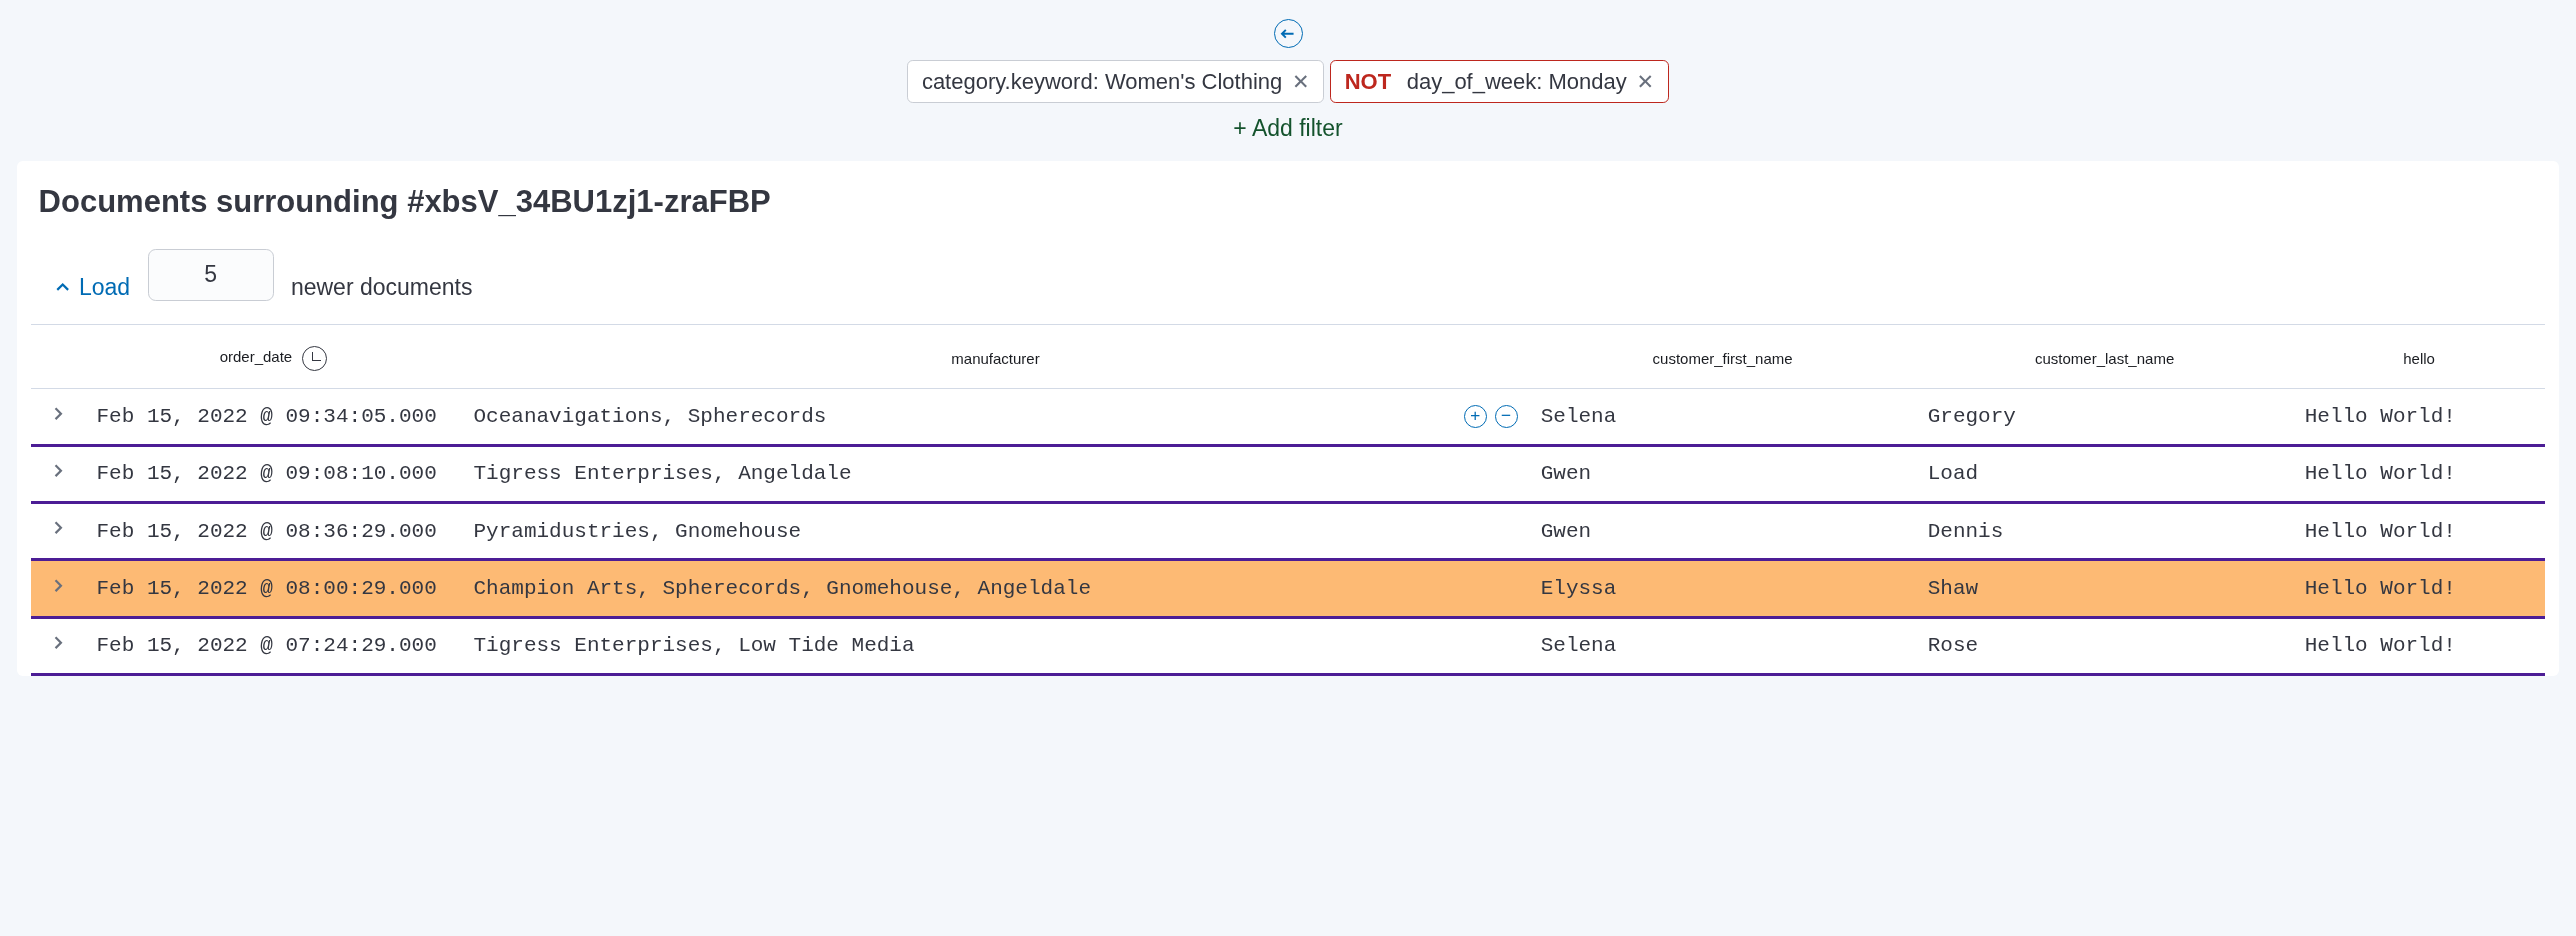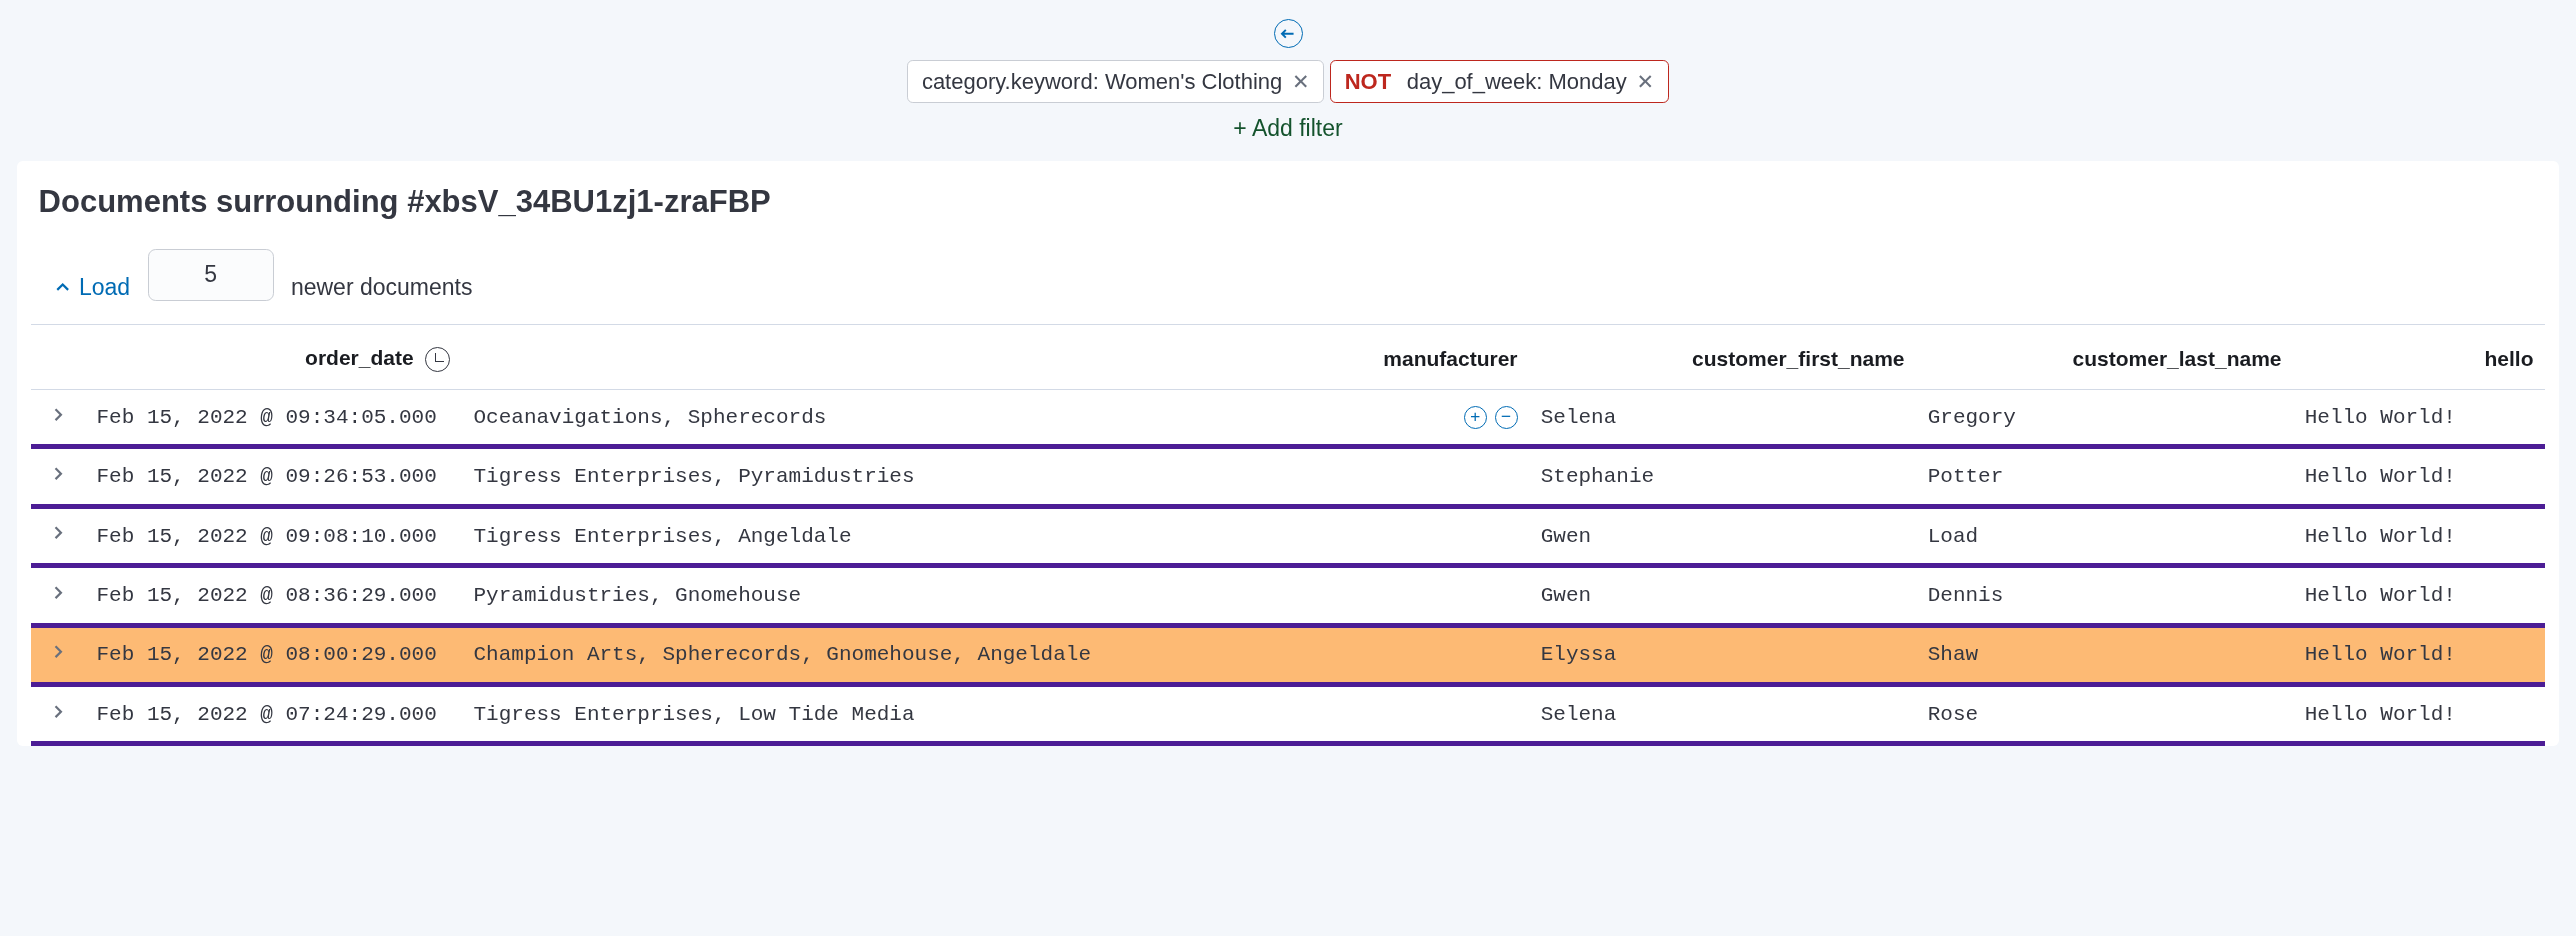--- a/index.html
+++ b/index.html
@@ -96,9 +96,9 @@
 
   .table { width: 100%; border-collapse: collapse; table-layout: fixed; }
   .table th {
-    text-align: right;
-    font-weight: 700;
-    font-size: 21px;
+    text-align: center;
+    font-weight: 400;
+    font-size: 15px;
     padding: 21px 11.6px 17.4px 11.6px;
     border-top: 1px solid #d3dae6;
     border-bottom: 1px solid #d3dae6;

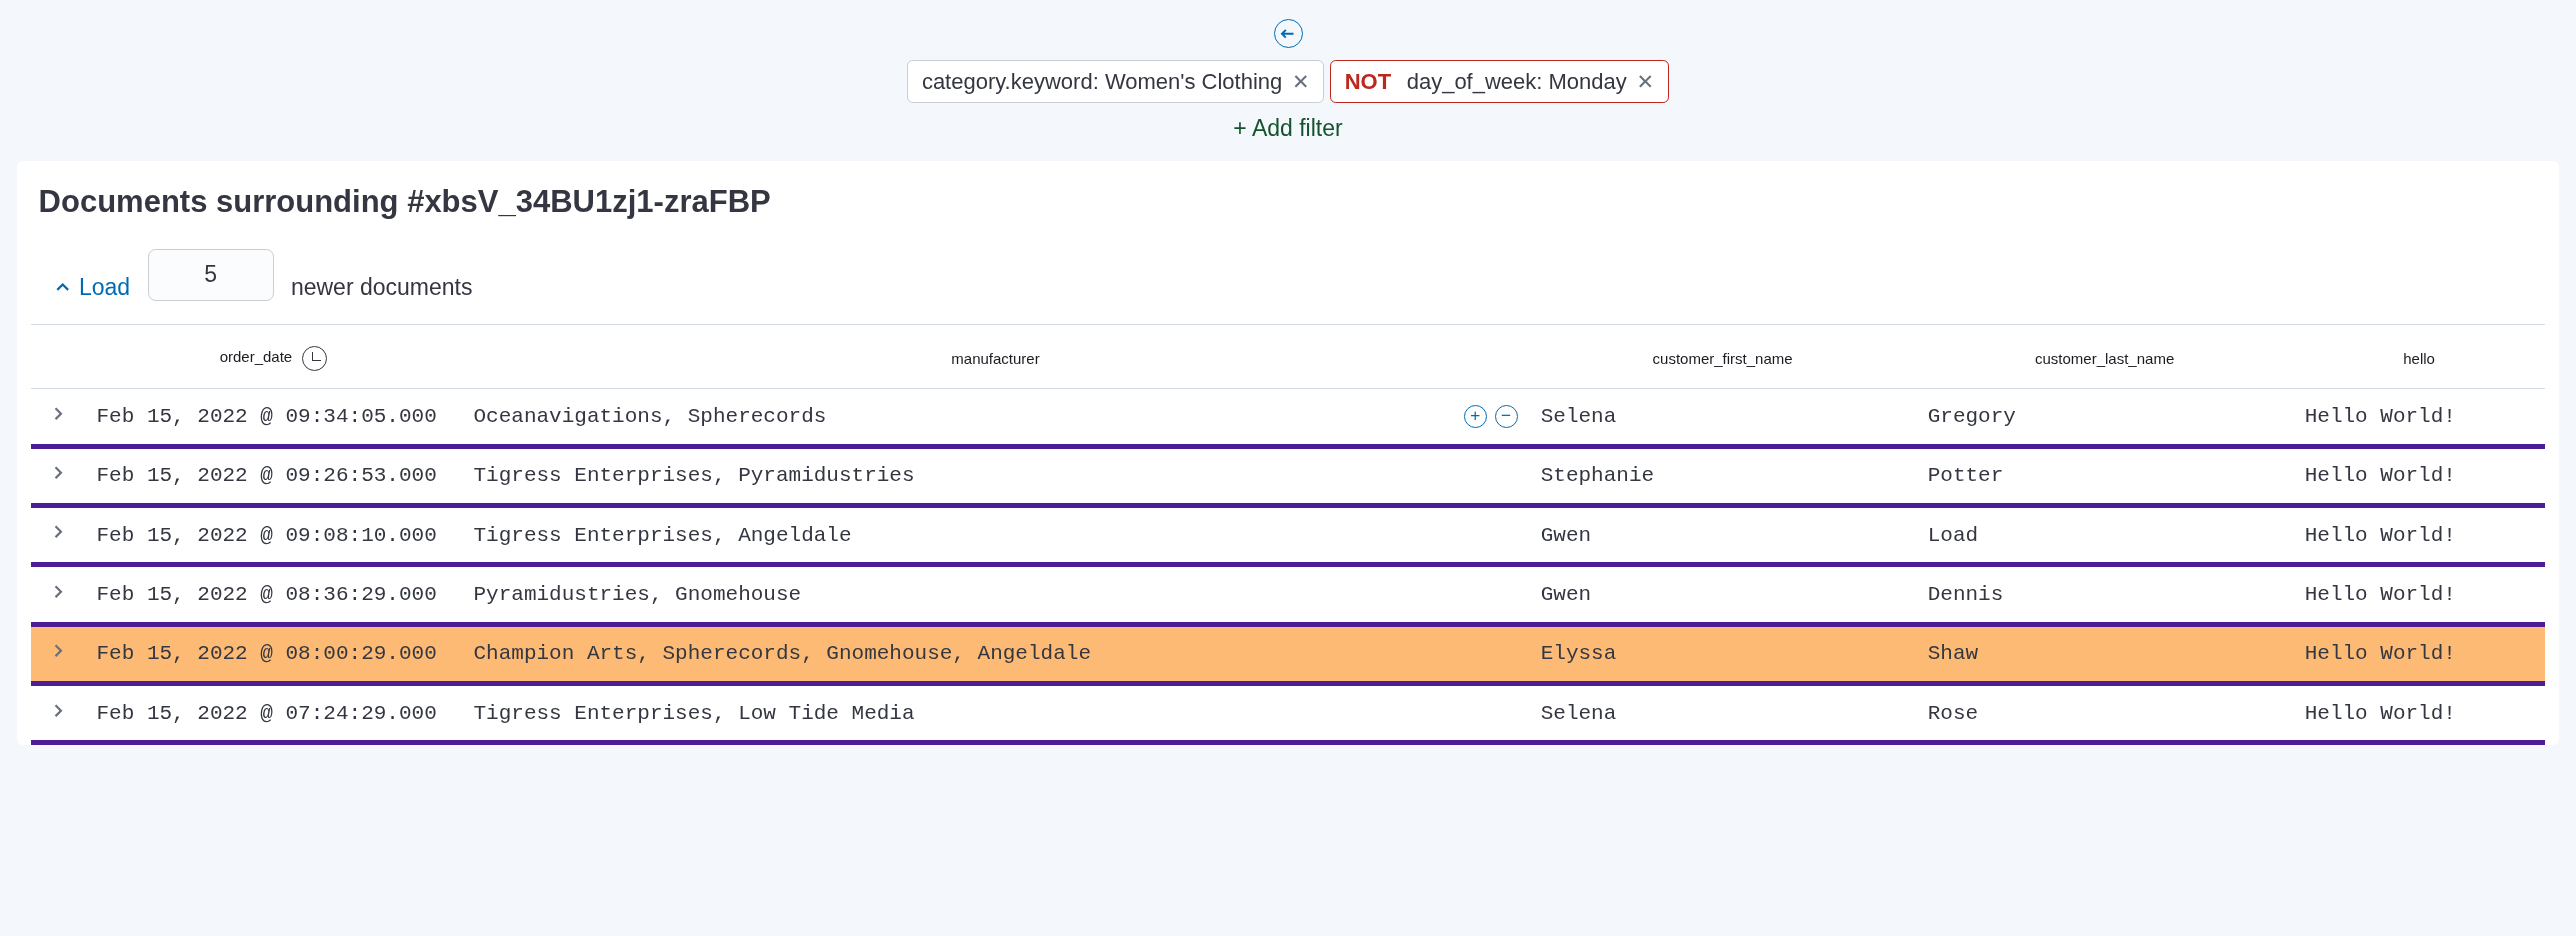--- a/index.html
+++ b/index.html
@@ -106,7 +106,7 @@
   }
   .table td {
     padding: 15.5px 11.6px;
-    border-bottom: 5px solid #4c1d95;
+    border-bottom: 3px solid #4c1d95;
     font-family: Menlo, Consolas, "Courier New", monospace;
     font-size: 21px;
     color: #343741;

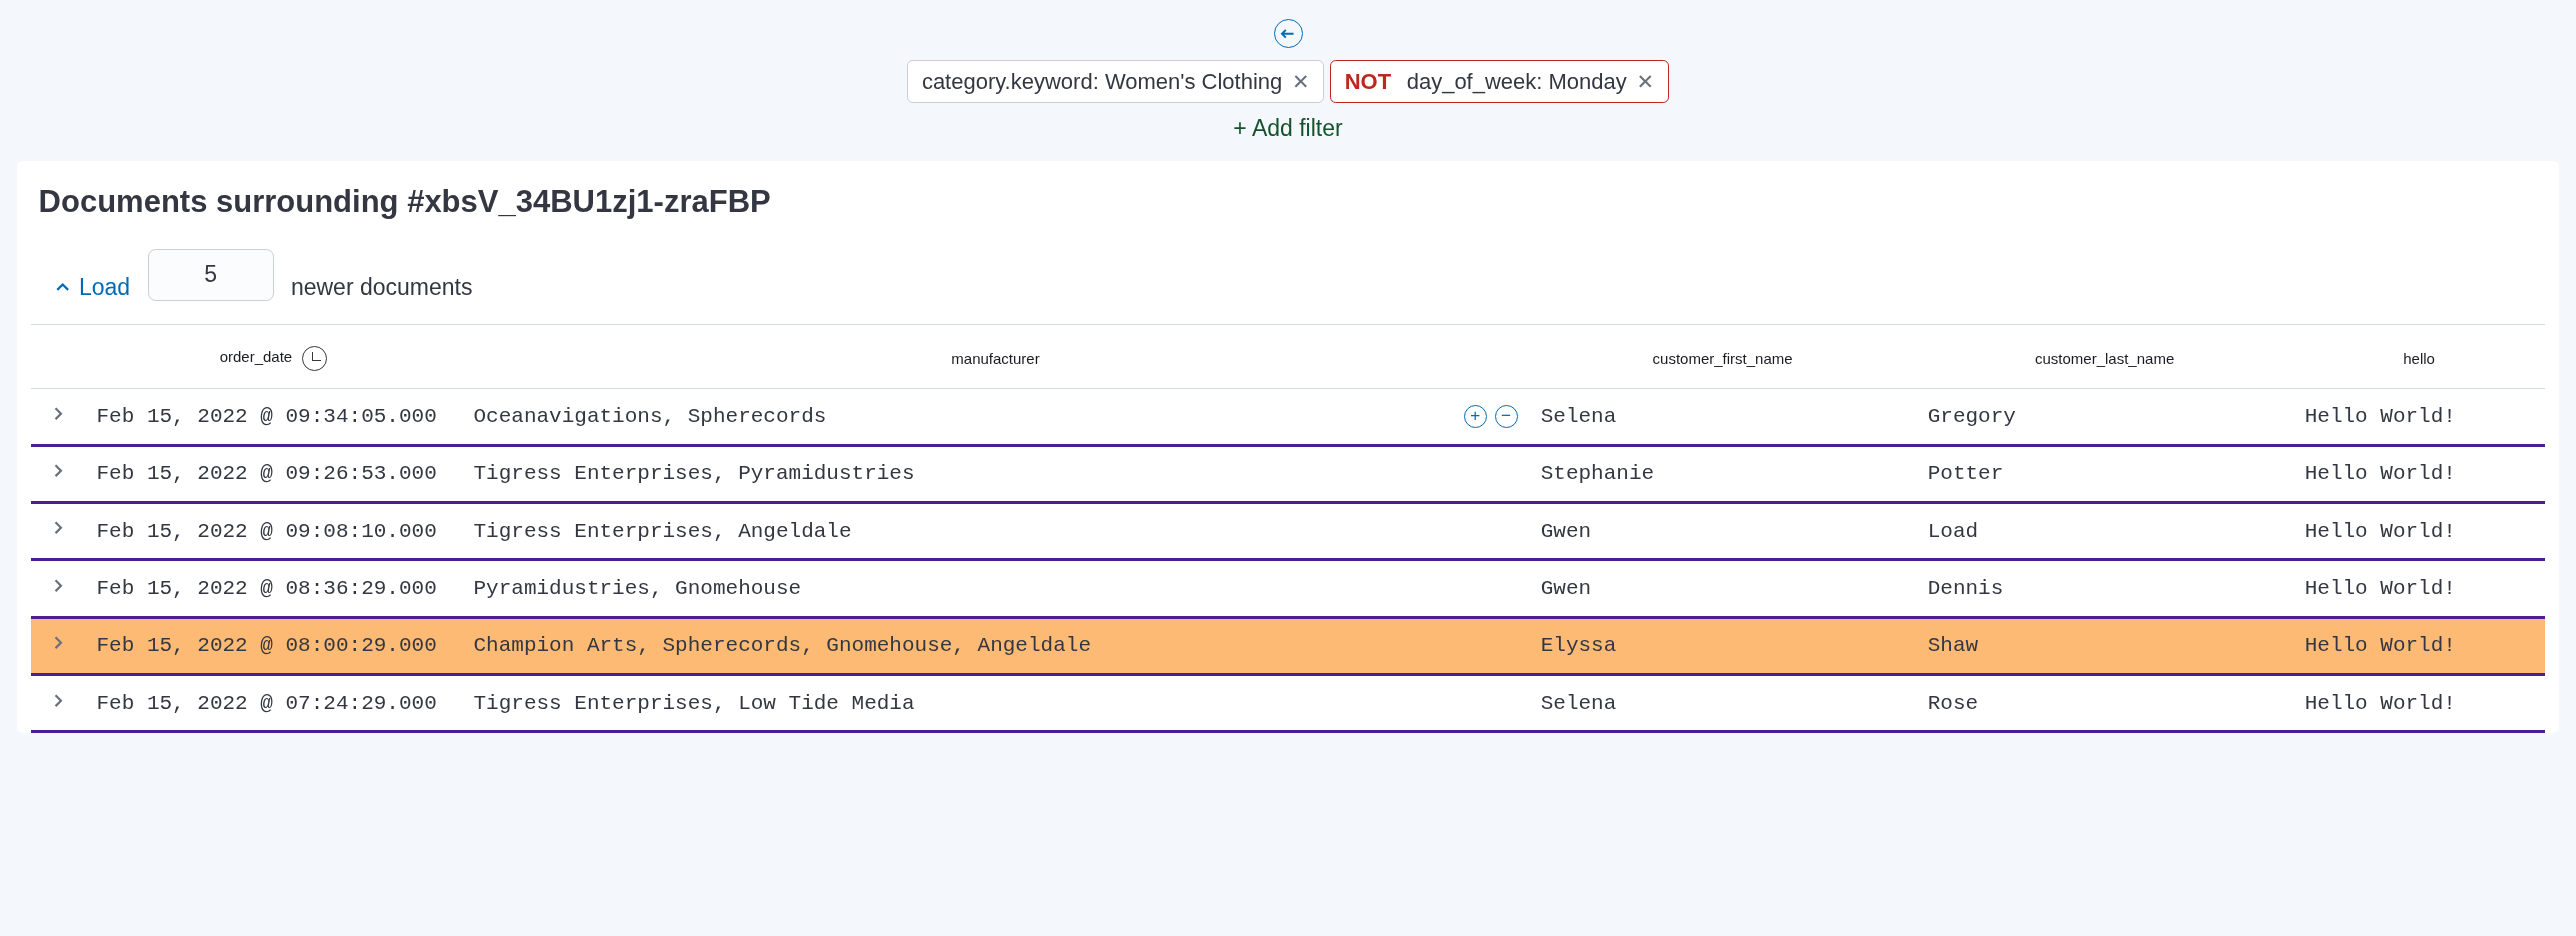--- a/index.html
+++ b/index.html
@@ -233,16 +233,6 @@
           <td class="expand-cell"><svg viewBox="0 0 16 16" fill="none" stroke="currentColor" stroke-width="2">
               <path d="M6 3l5 5-5 5"></path>
             </svg></td>
-          <td>Feb 15, 2022 @ 09:26:53.000</td>
-          <td><span>Tigress Enterprises, Pyramidustries</span></td>
-          <td>Stephanie</td>
-          <td>Potter</td>
-          <td>Hello World!</td>
-        </tr>
-        <tr>
-          <td class="expand-cell"><svg viewBox="0 0 16 16" fill="none" stroke="currentColor" stroke-width="2">
-              <path d="M6 3l5 5-5 5"></path>
-            </svg></td>
           <td>Feb 15, 2022 @ 09:08:10.000</td>
           <td><span>Tigress Enterprises, Angeldale</span></td>
           <td>Gwen</td>

